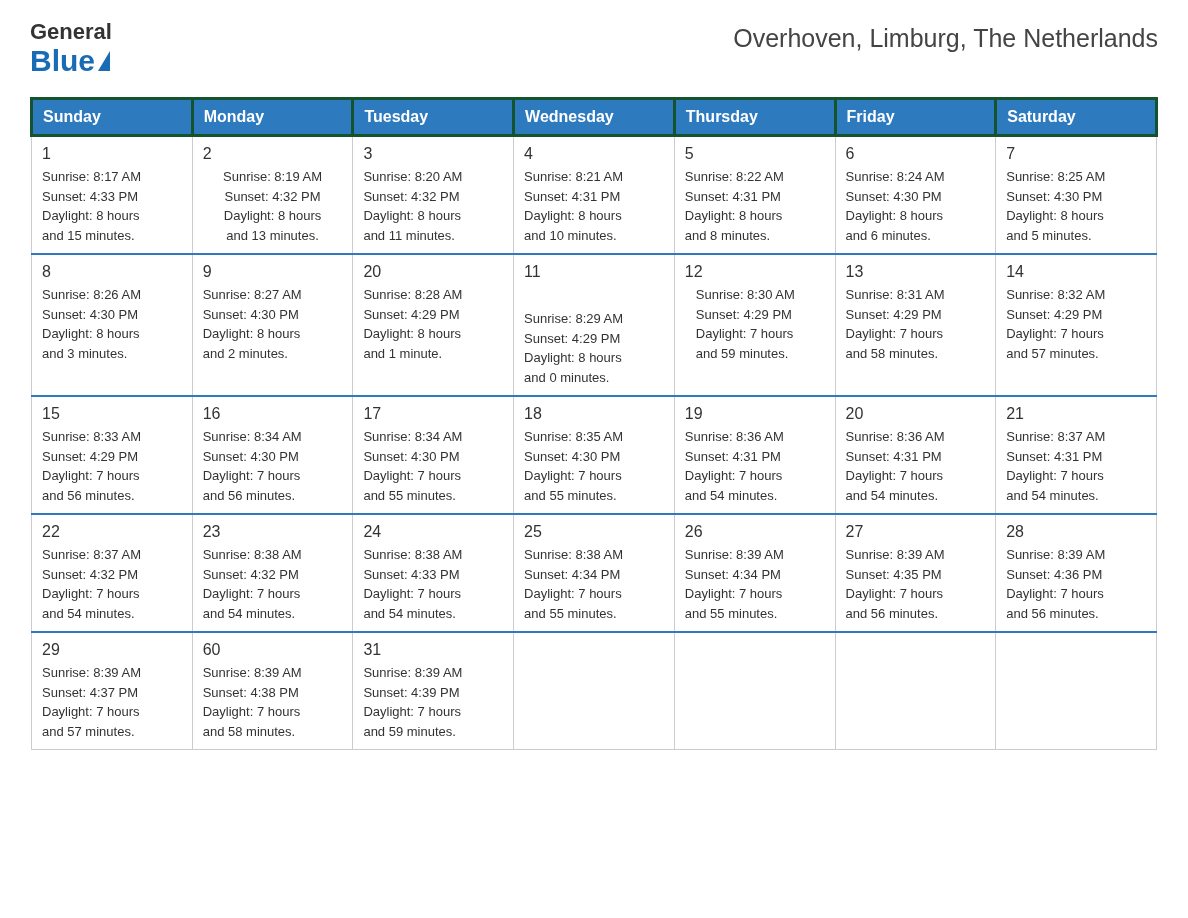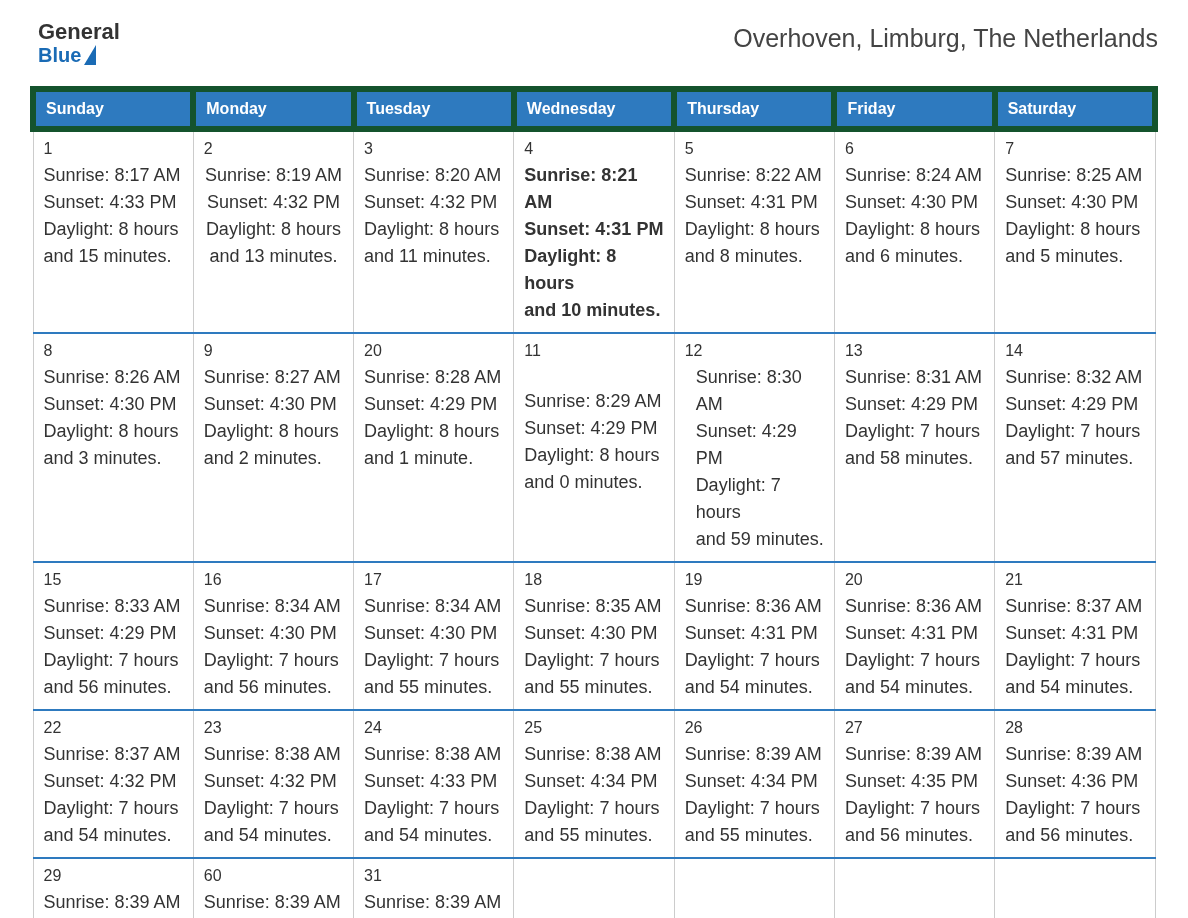--- a/index.html
+++ b/index.html
@@ -20,7 +20,6 @@
       display: flex;
       align-items: flex-end;
       gap: 4px;
-      margin-left: 8px;
     }
     .title-block {
       text-align: right;

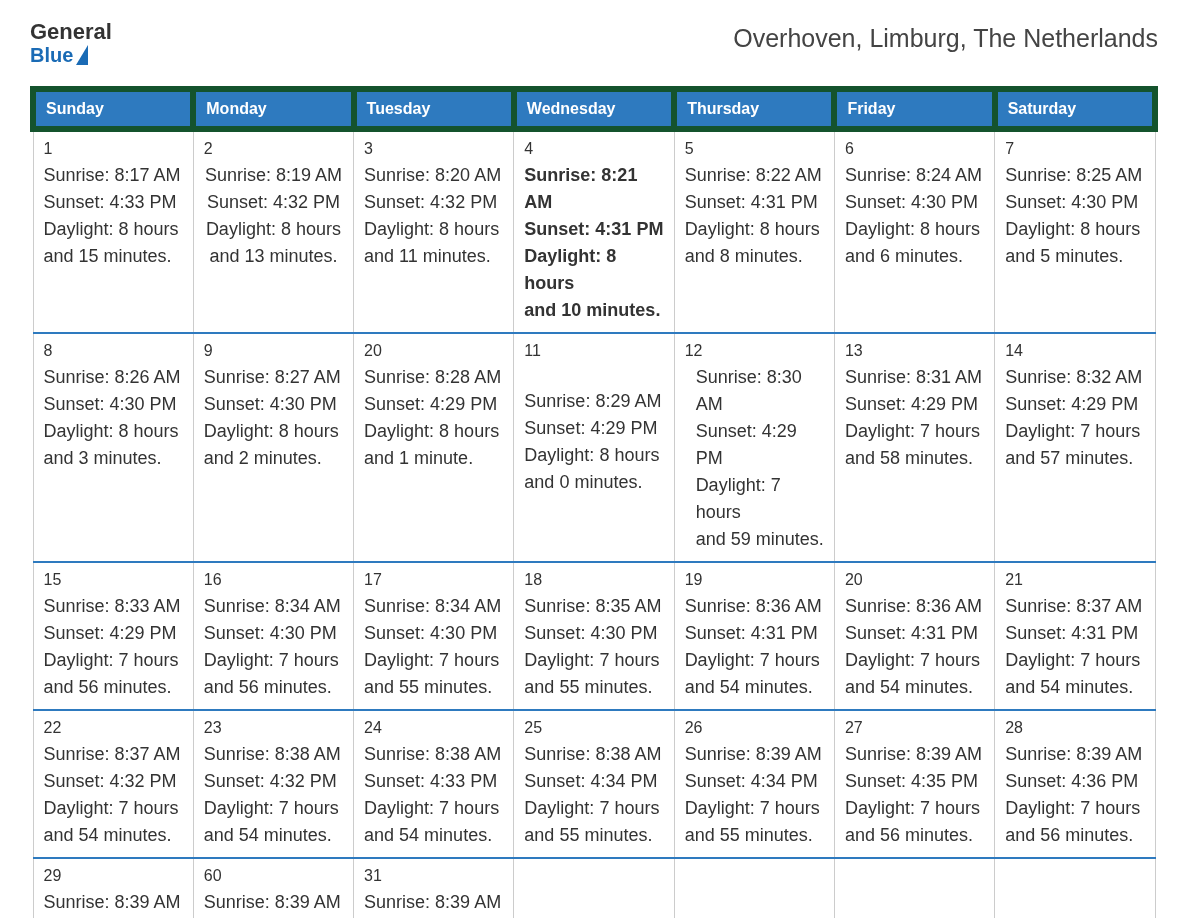--- a/index.html
+++ b/index.html
@@ -82,7 +82,7 @@
   <div class="logo">
     <div style="display:flex; flex-direction:column; line-height:1.1;">
       <span style="font-size:22px; font-weight:bold; color:#333;">General</span>
-      <span style="font-size:20px; font-weight:bold; color:#1a6bb5; display:flex; align-items:center;">
+      <span style="font-size:30px; font-weight:bold; color:#1a6bb5; display:flex; align-items:center;">
         <span>Blue</span>
         <span style="display:inline-block; margin-left:3px; width:0; height:0; border-left:12px solid transparent; border-bottom:20px solid #1a6bb5;"></span>
       </span>

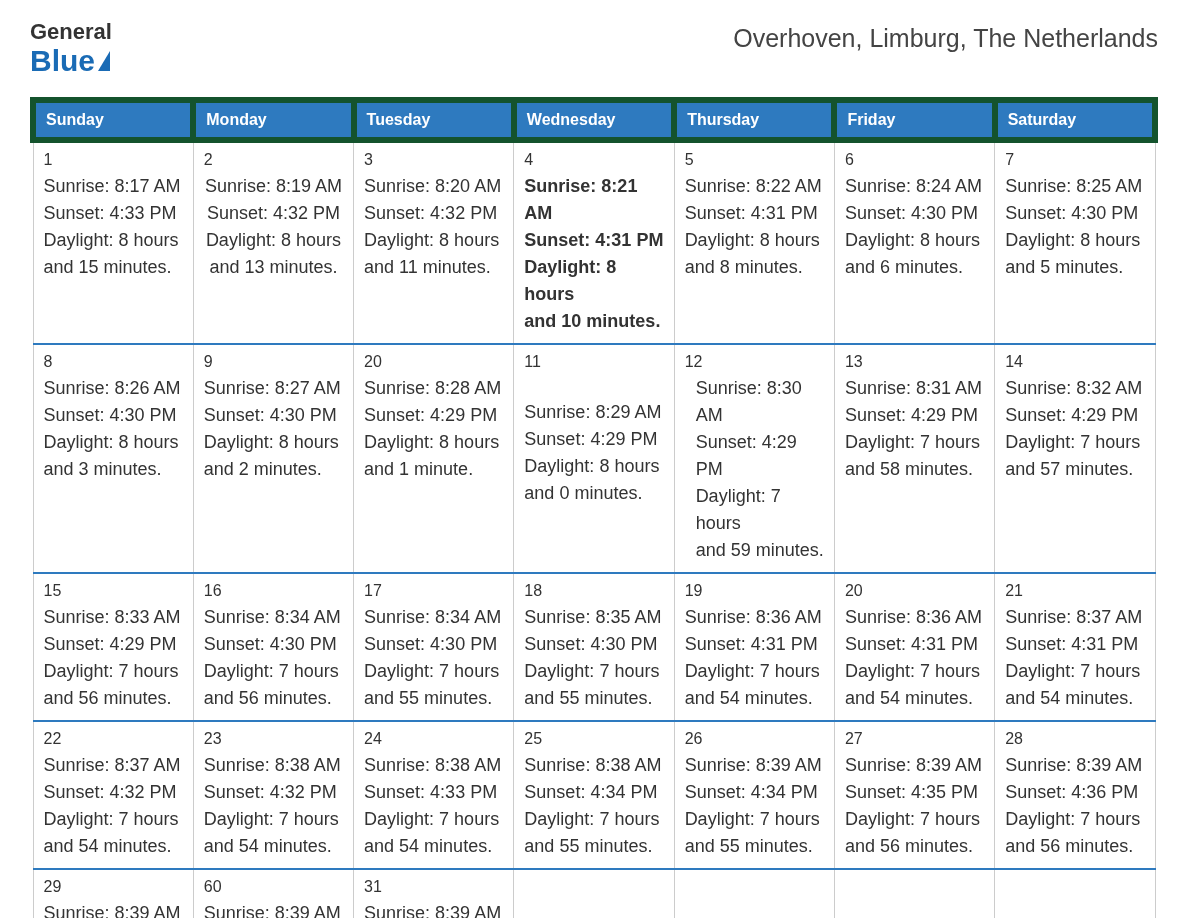--- a/index.html
+++ b/index.html
@@ -47,7 +47,7 @@
       font-weight: bold;
       padding: 8px 10px;
       text-align: left;
-      border: 6px solid #14532d;
+      border: 3px solid #14532d;
     }
     tbody tr td {
       vertical-align: top;

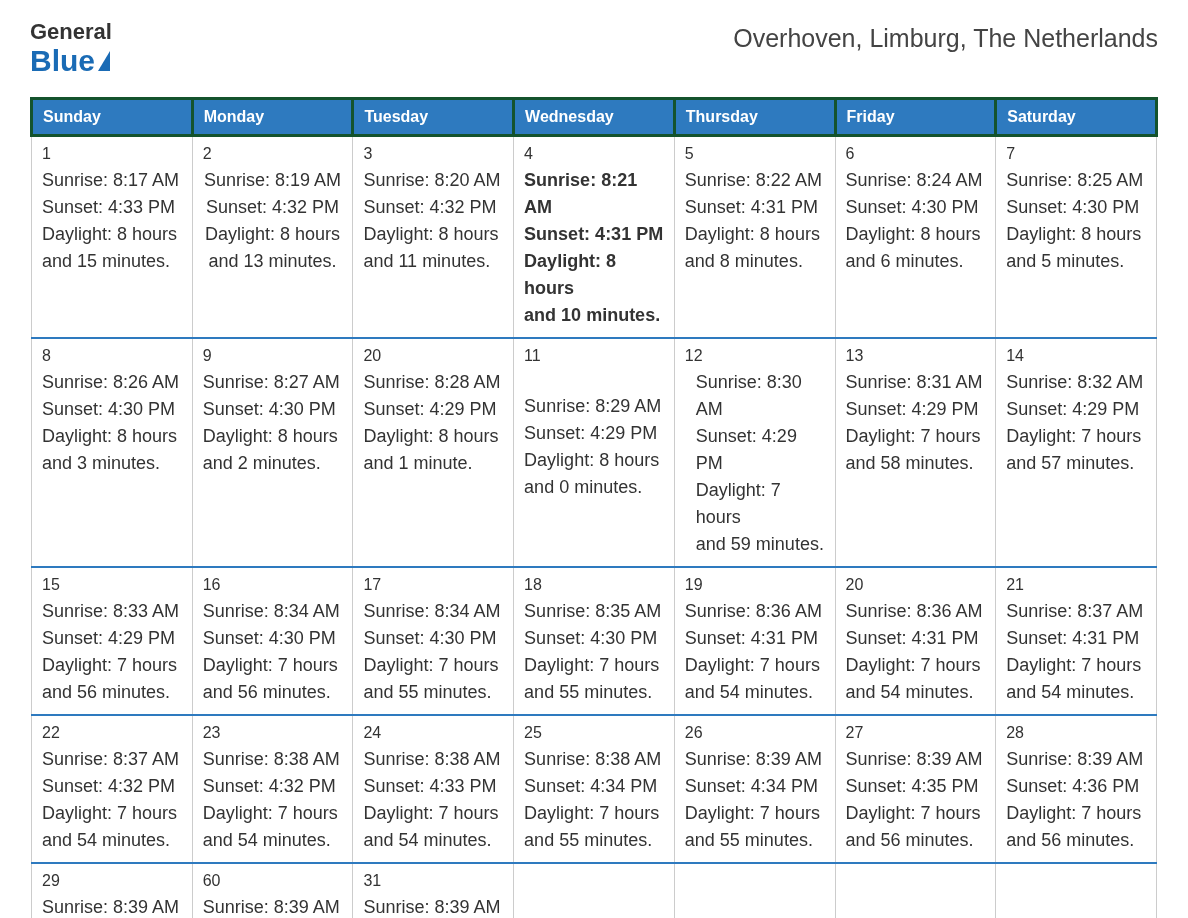--- a/index.html
+++ b/index.html
@@ -67,7 +67,7 @@
       display: block;
     }
     tbody tr td .day-info {
-      font-size: 18px;
+      font-size: 13px;
       line-height: 1.5;
       color: #333;
     }

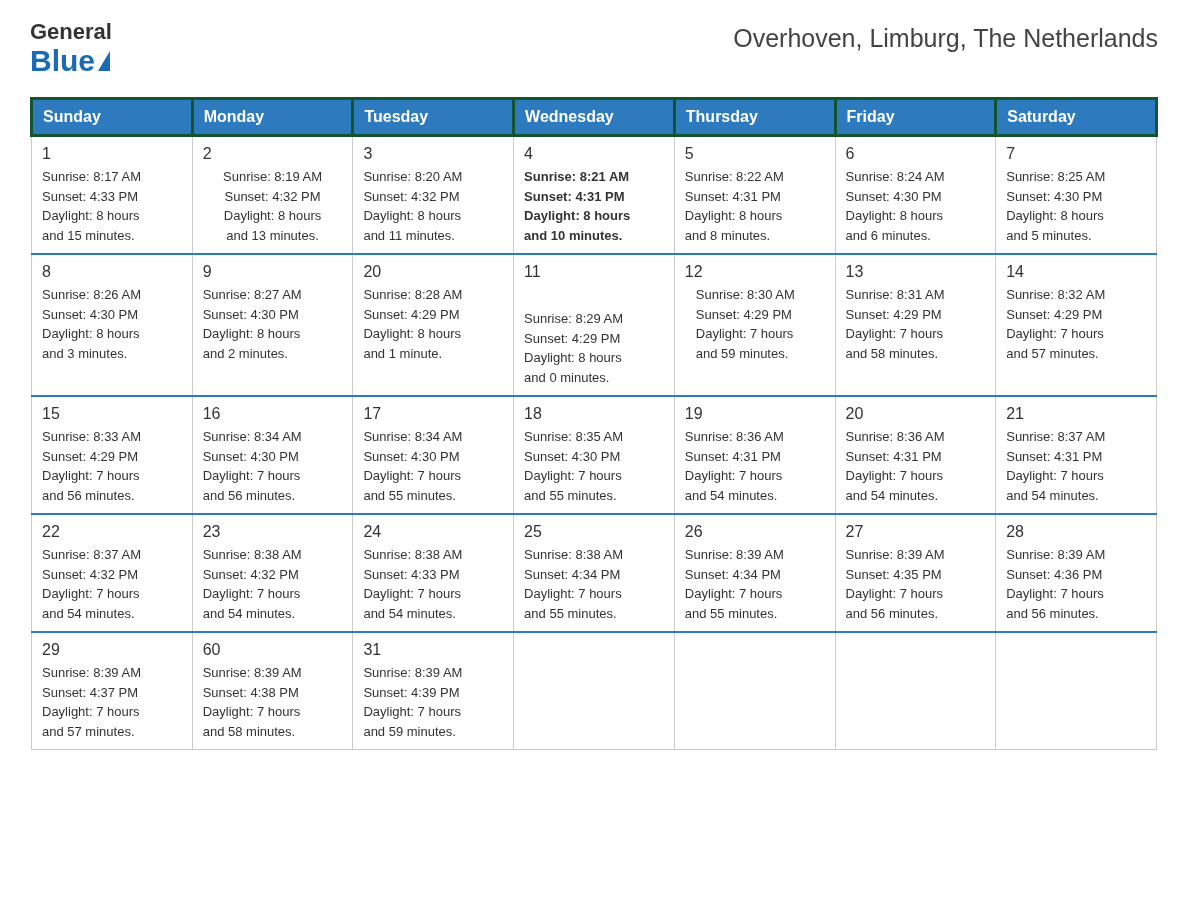--- a/index.html
+++ b/index.html
@@ -130,7 +130,7 @@
         </td>
         <td>
           <span class="day-num">4</span>
-          <div class="day-info" style="white-space: pre-line; font-weight: bold;">Sunrise: 8:21 AM
+          <div class="day-info" style="white-space: pre-line;">Sunrise: 8:21 AM
 Sunset: 4:31 PM
 Daylight: 8 hours
 and 10 minutes.</div>

